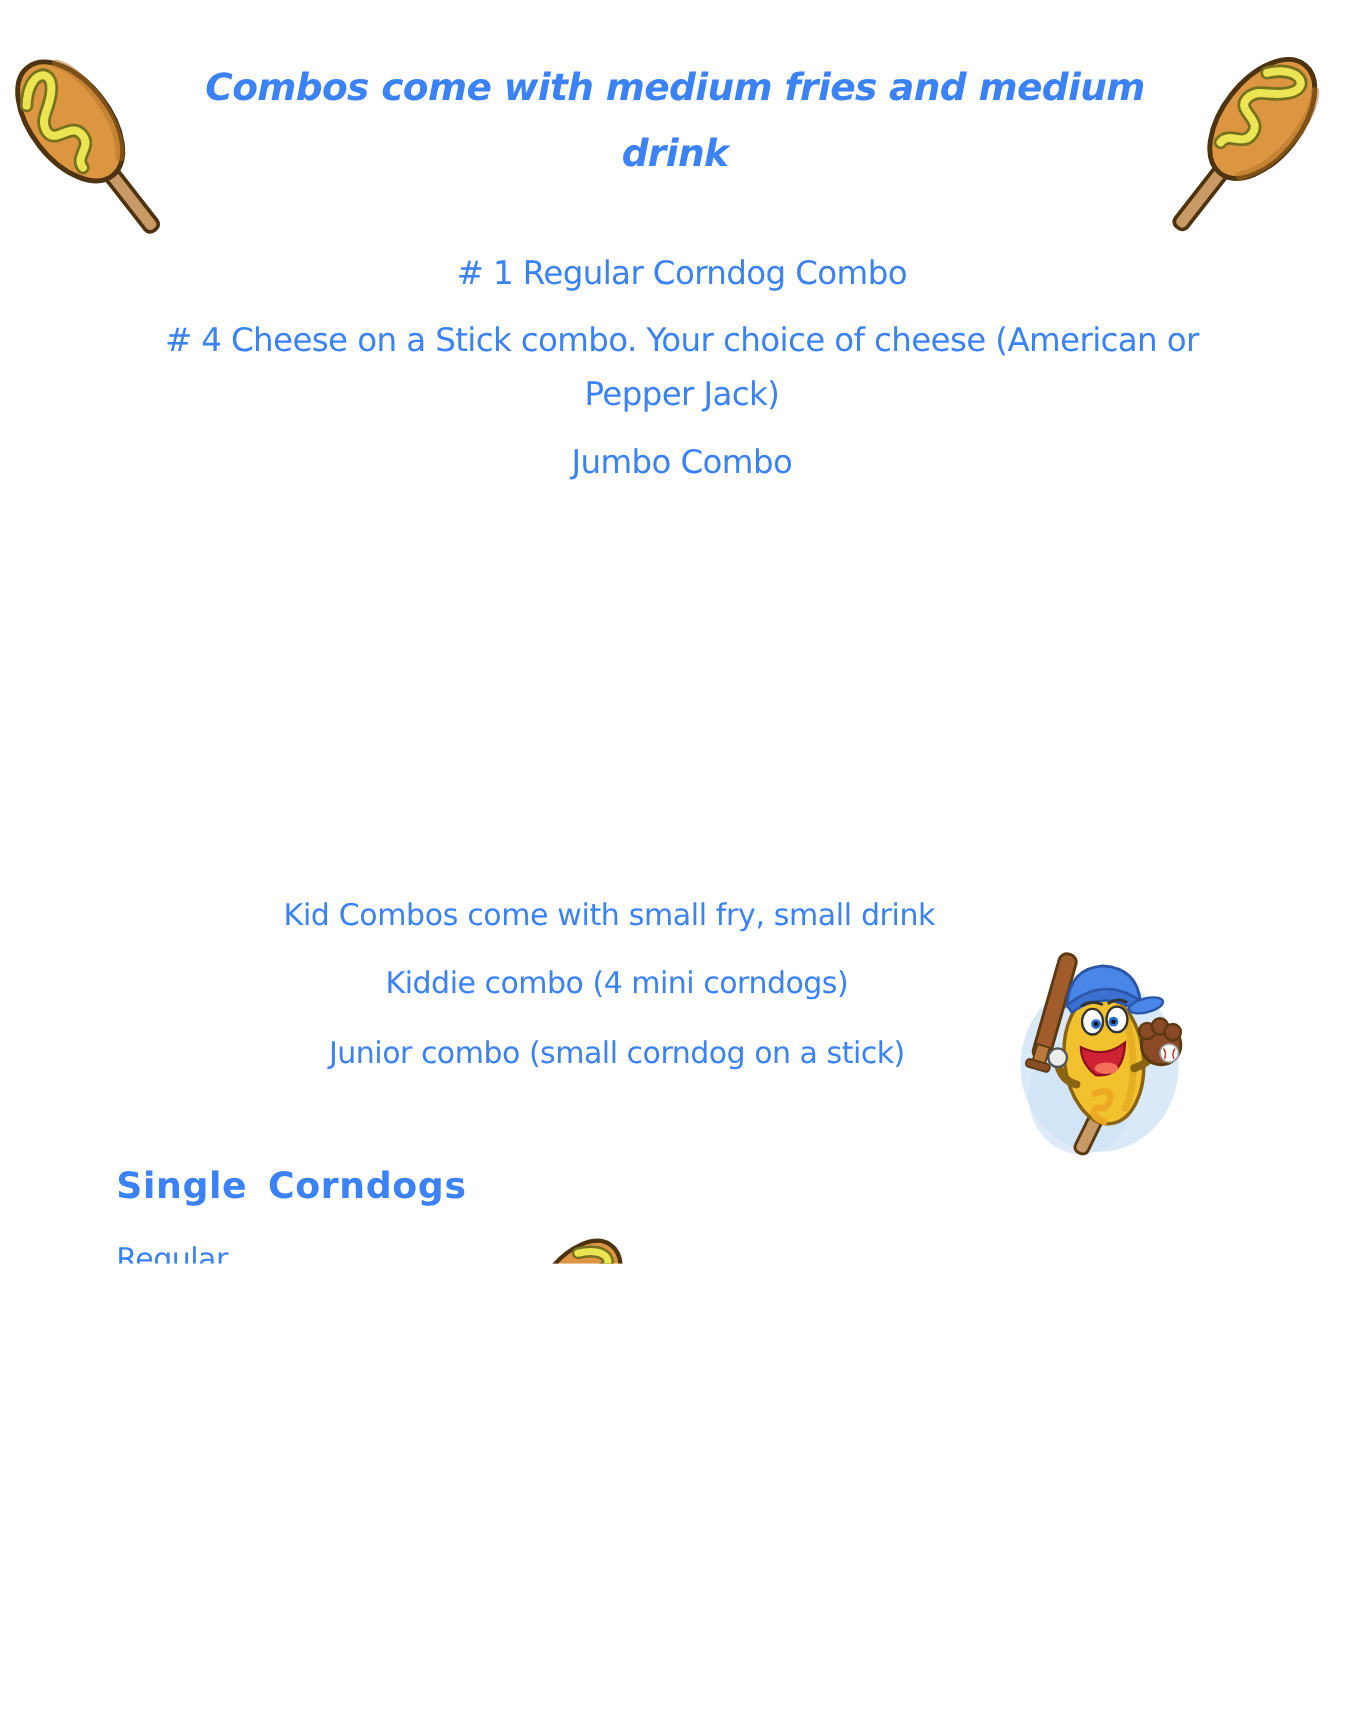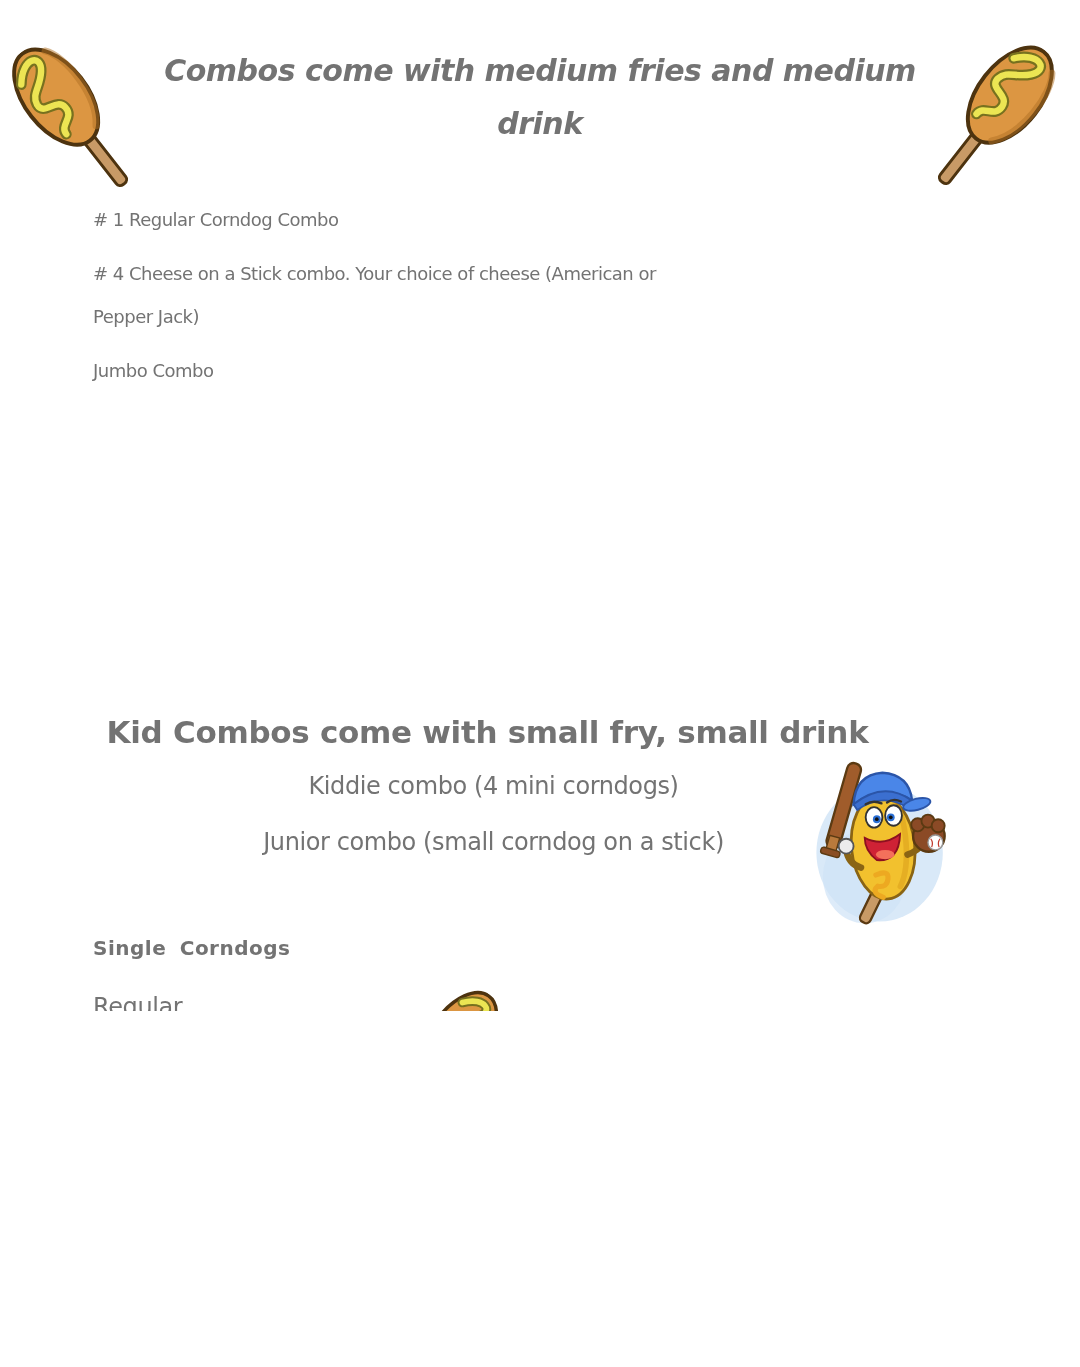--- a/index.html
+++ b/index.html
@@ -11,7 +11,7 @@
     background: #ffffff;
     overflow: hidden;
     font-family: "DejaVu Sans", sans-serif;
-    color: #737373;
+    color: #3b82f6;
   }
 
   

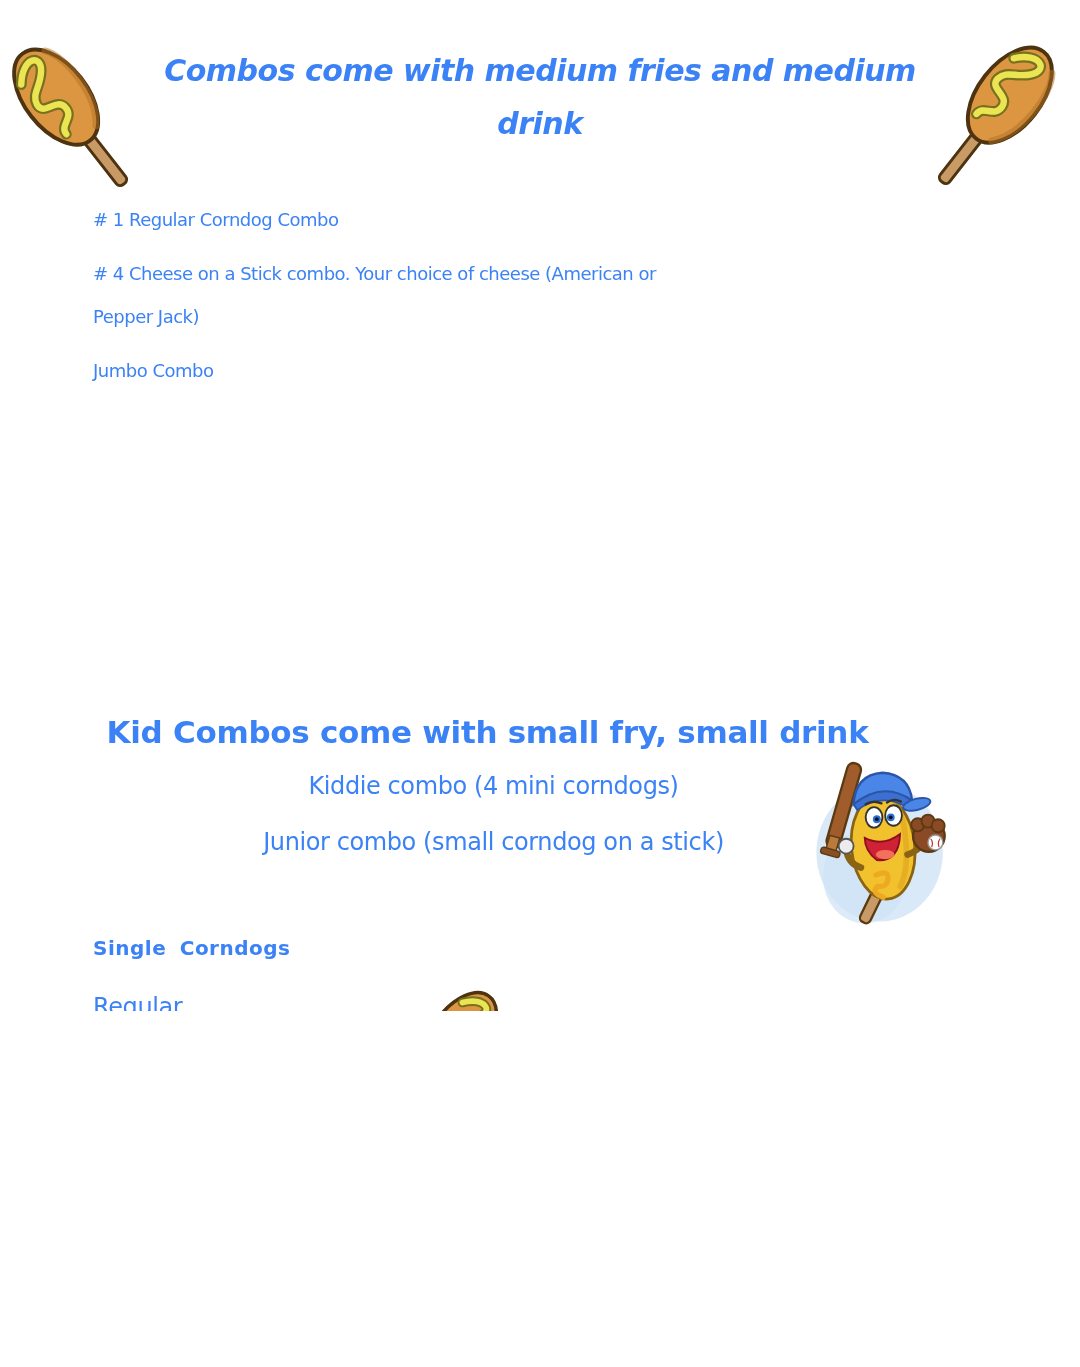--- a/index.html
+++ b/index.html
@@ -37,11 +37,12 @@
     width: 905px;
   }
   .combo-list p {
-    font-size: 18px;
+    font-size: 26px;
     letter-spacing: -0.5px;
     line-height: 43px;
     margin: 0 0 11px 0;
     white-space: pre-line;
+    text-align: center;
   }
 
   

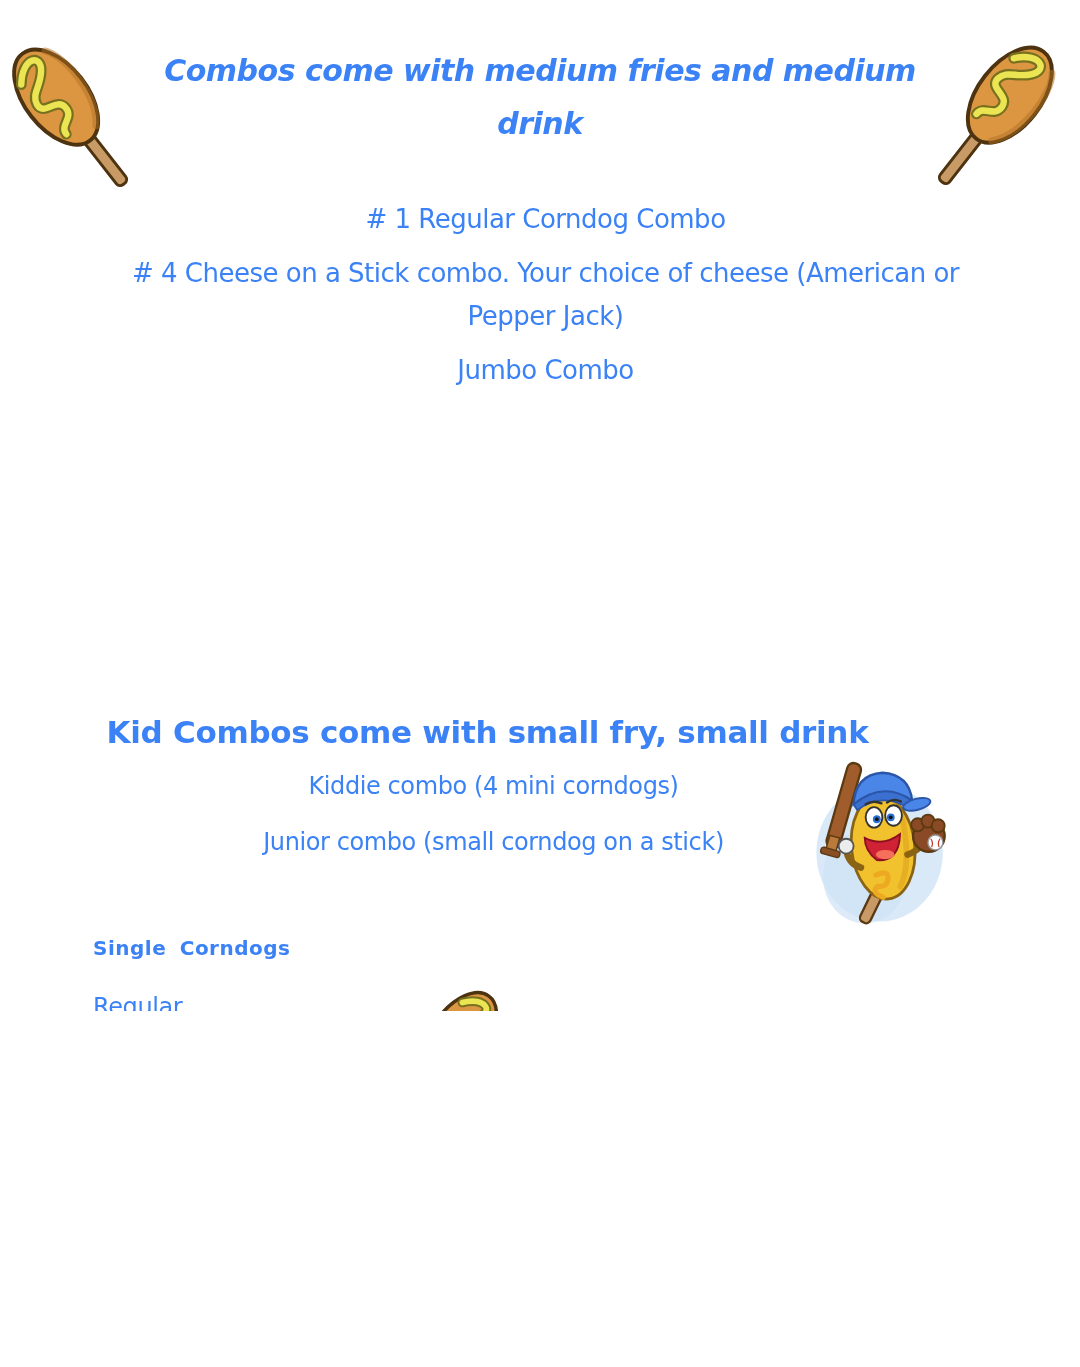--- a/index.html
+++ b/index.html
@@ -54,8 +54,8 @@
     text-align: center;
   }
   .kid-section h2 {
-    font-size: 31px;
-    font-weight: bold;
+    font-size: 24px;
+    font-weight: normal;
     letter-spacing: -0.3px;
     line-height: 40px;
     margin: 0 0 18px 0;

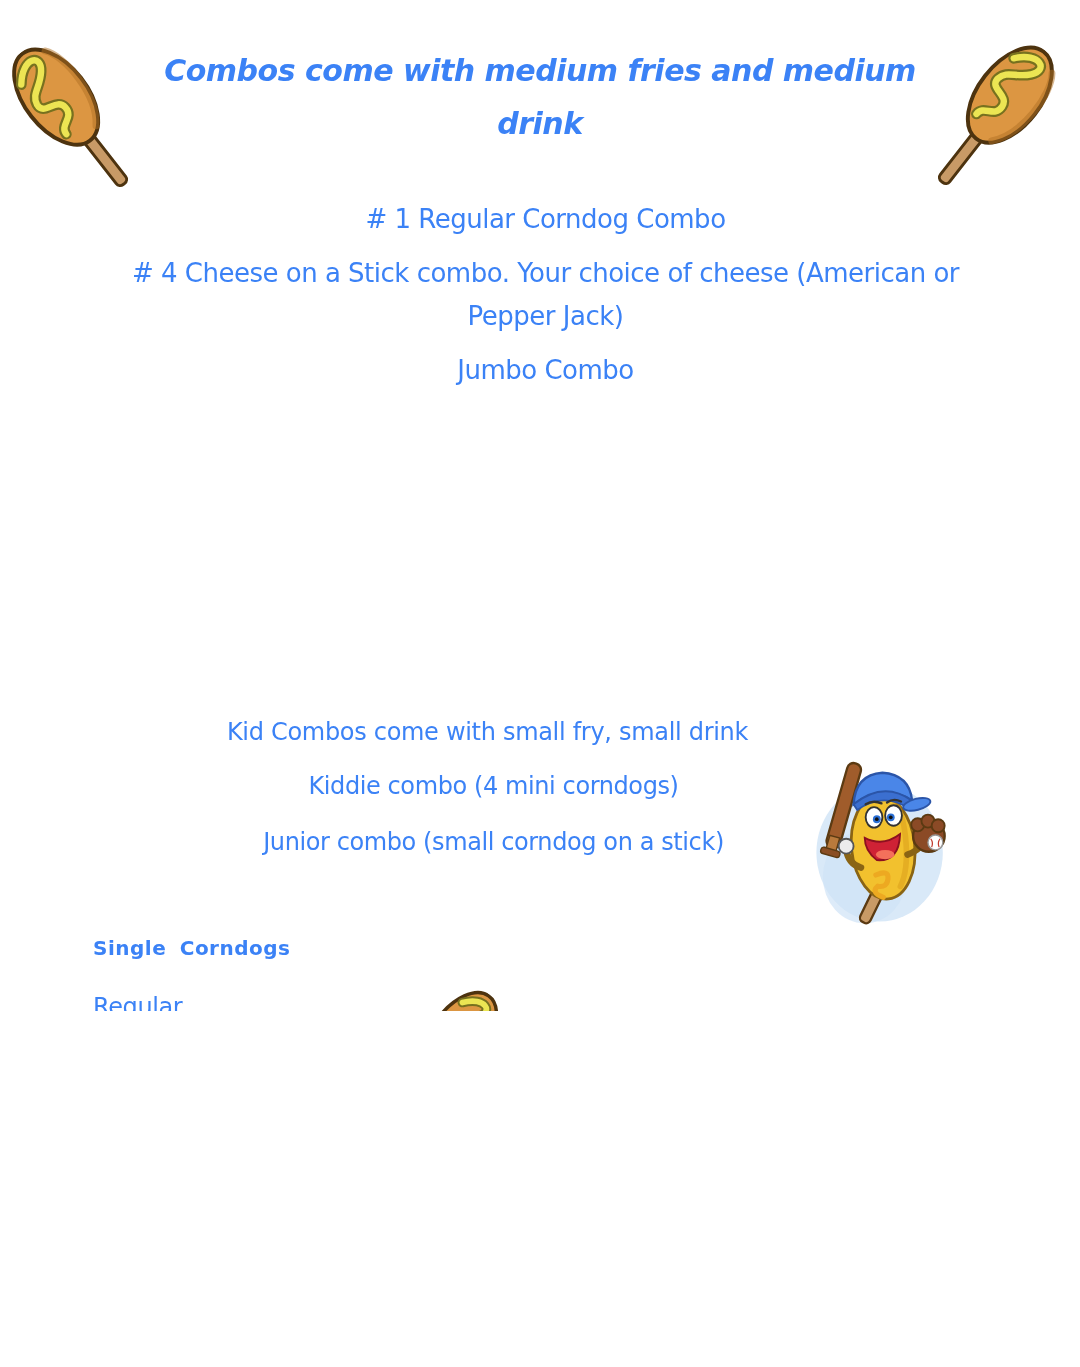--- a/index.html
+++ b/index.html
@@ -76,7 +76,7 @@
     width: 520px;
   }
   .single-section h3 {
-    font-size: 20px;
+    font-size: 29px;
     font-weight: bold;
     letter-spacing: 0.5px;
     word-spacing: 6px;

